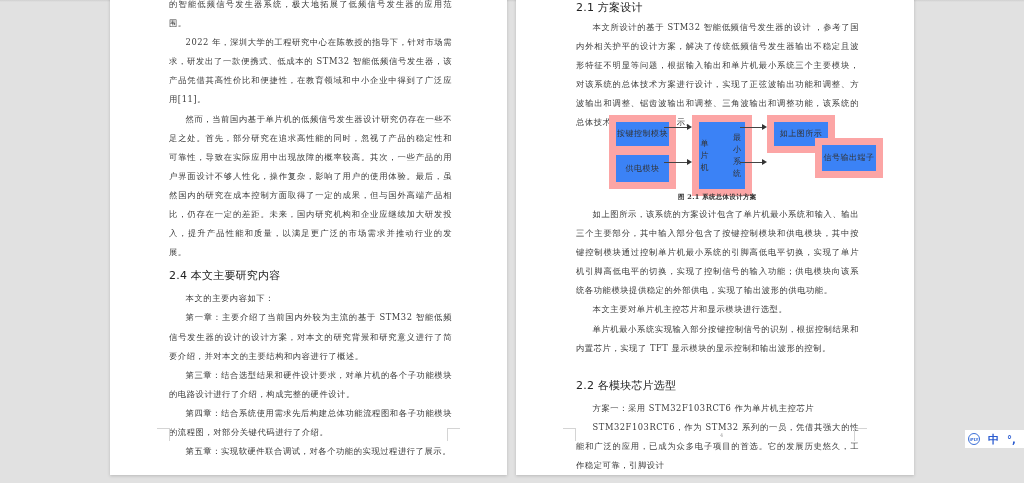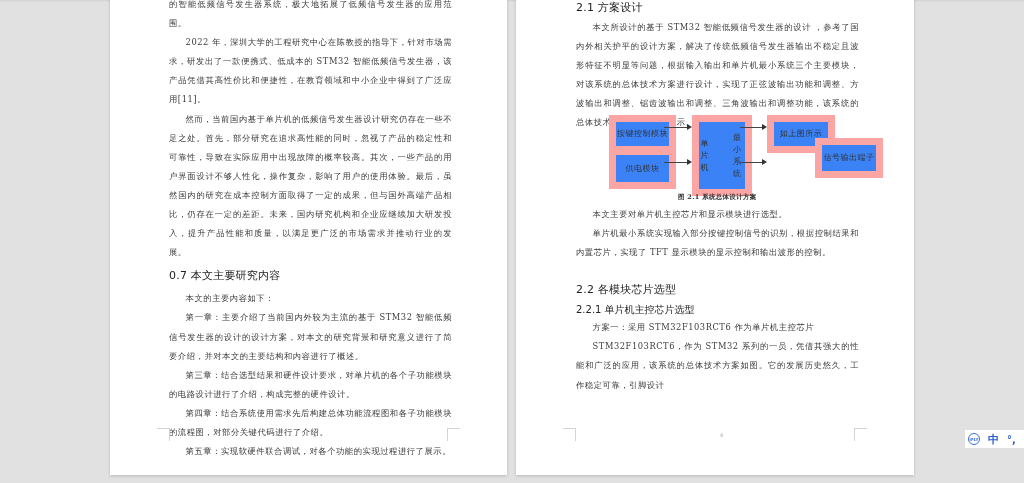--- a/index.html
+++ b/index.html
@@ -102,6 +102,7 @@
   </div>
 
   <div class="content" style="left:60px; top:215px; width:283px;">
+    <p class="para">如上图所示，该系统的方案设计包含了单片机最小系统和输入、输出三个主要部分，其中输入部分包含了按键控制模块和供电模块，其中按键控制模块通过控制单片机最小系统的引脚高低电平切换，实现了单片机引脚高低电平的切换，实现了控制信号的输入功能；供电模块向该系统各功能模块提供稳定的外部供电，实现了输出波形的供电功能。</p>
     <p class="para">本文主要对单片机主控芯片和显示模块进行选型。</p>
     <p class="para">单片机最小系统实现输入部分按键控制信号的识别，根据控制结果和内置芯片，实现了 TFT 显示模块的显示控制和输出波形的控制。</p>
     <p class="h2" style="margin:20px 0 6px 0;">2.2 各模块芯片选型</p>

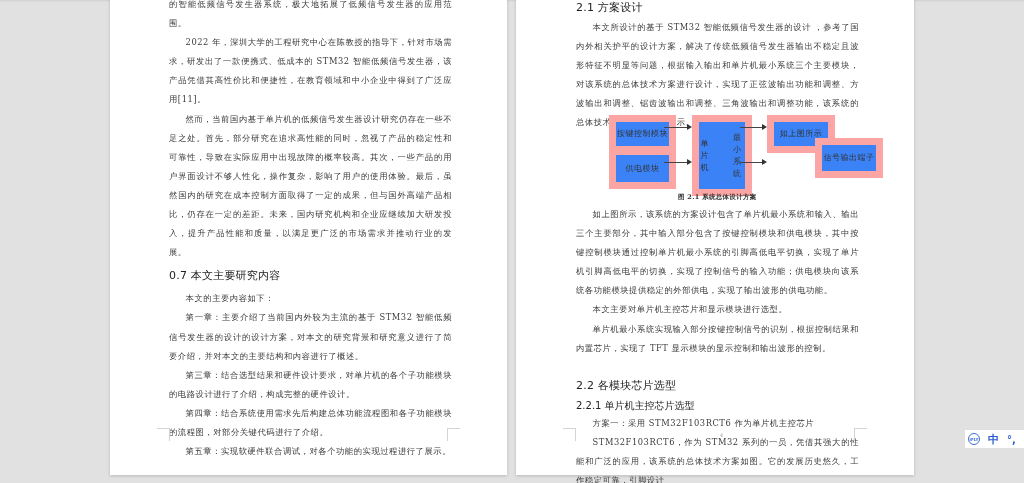--- a/index.html
+++ b/index.html
@@ -60,7 +60,7 @@
     <p class="para">2022 年，深圳大学的工程研究中心在陈教授的指导下，针对市场需求，研发出了一款便携式、低成本的 STM32 智能低频信号发生器，该产品凭借其高性价比和便捷性，在教育领域和中小企业中得到了广泛应用[11]。</p>
     <p class="para">然而，当前国内基于单片机的低频信号发生器设计研究仍存在一些不足之处。首先，部分研究在追求高性能的同时，忽视了产品的稳定性和可靠性，导致在实际应用中出现故障的概率较高。其次，一些产品的用户界面设计不够人性化，操作复杂，影响了用户的使用体验。最后，虽然国内的研究在成本控制方面取得了一定的成果，但与国外高端产品相比，仍存在一定的差距。未来，国内研究机构和企业应继续加大研发投入，提升产品性能和质量，以满足更广泛的市场需求并推动行业的发展。</p>
     <div style="height:5px"></div>
-    <p class="h2" style="margin:1px 0 6px 0;">0.7 本文主要研究内容</p>
+    <p class="h2" style="margin:1px 0 6px 0;">2.4 本文主要研究内容</p>
     <p class="para">本文的主要内容如下：</p>
     <p class="para">第一章：主要介绍了当前国内外较为主流的基于 STM32 智能低频信号发生器的设计的设计方案，对本文的研究背景和研究意义进行了简要介绍，并对本文的主要结构和内容进行了概述。</p>
     <p class="para">第三章：结合选型结果和硬件设计要求，对单片机的各个子功能模块的电路设计进行了介绍，构成完整的硬件设计。</p>

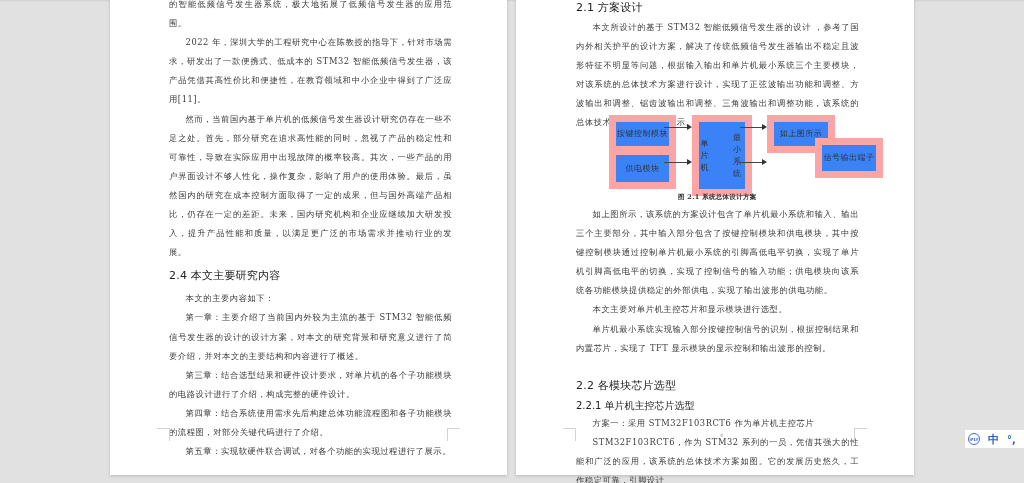--- a/index.html
+++ b/index.html
@@ -106,7 +106,6 @@
     <p class="para">本文主要对单片机主控芯片和显示模块进行选型。</p>
     <p class="para">单片机最小系统实现输入部分按键控制信号的识别，根据控制结果和内置芯片，实现了 TFT 显示模块的显示控制和输出波形的控制。</p>
     <p class="h2" style="margin:20px 0 6px 0;">2.2 各模块芯片选型</p>
-    <p class="h3" style="margin:0 0 1px 0;">2.2.1  单片机主控芯片选型</p>
     <p class="para">方案一：采用 STM32F103RCT6 作为单片机主控芯片</p>
     <p class="para">STM32F103RCT6，作为 STM32 系列的一员，凭借其强大的性能和广泛的应用，该系统的总体技术方案如图。它的发展历史悠久，工作稳定可靠，引脚设计</p>
   </div>

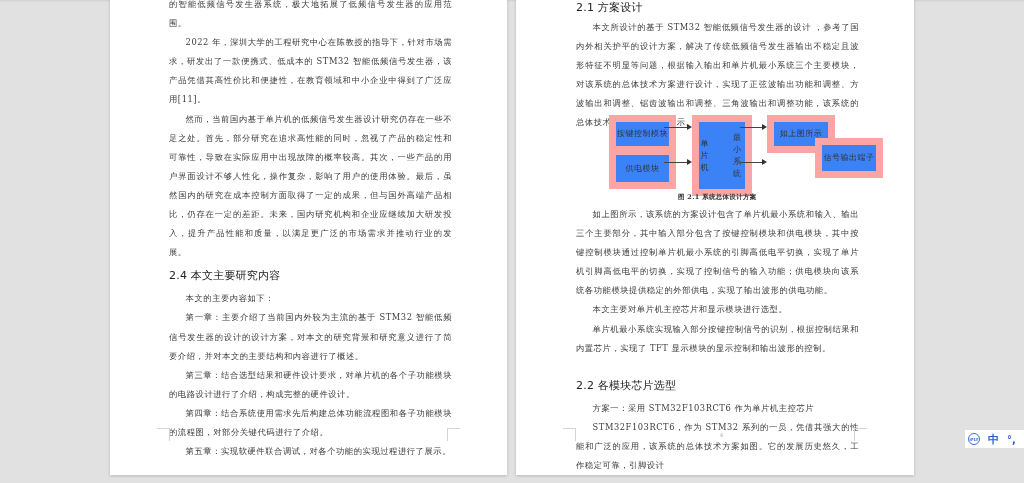--- a/index.html
+++ b/index.html
@@ -107,7 +107,7 @@
     <p class="para">单片机最小系统实现输入部分按键控制信号的识别，根据控制结果和内置芯片，实现了 TFT 显示模块的显示控制和输出波形的控制。</p>
     <p class="h2" style="margin:20px 0 6px 0;">2.2 各模块芯片选型</p>
     <p class="para">方案一：采用 STM32F103RCT6 作为单片机主控芯片</p>
-    <p class="para">STM32F103RCT6，作为 STM32 系列的一员，凭借其强大的性能和广泛的应用，该系统的总体技术方案如图。它的发展历史悠久，工作稳定可靠，引脚设计</p>
+    <p class="para">STM32F103RCT6，作为 STM32 系列的一员，凭借其强大的性能和广泛的应用，已成为众多电子项目的首选。它的发展历史悠久，工作稳定可靠，引脚设计</p>
   </div>
 
   <div class="corner l" style="left:47px; top:438px;"></div>

